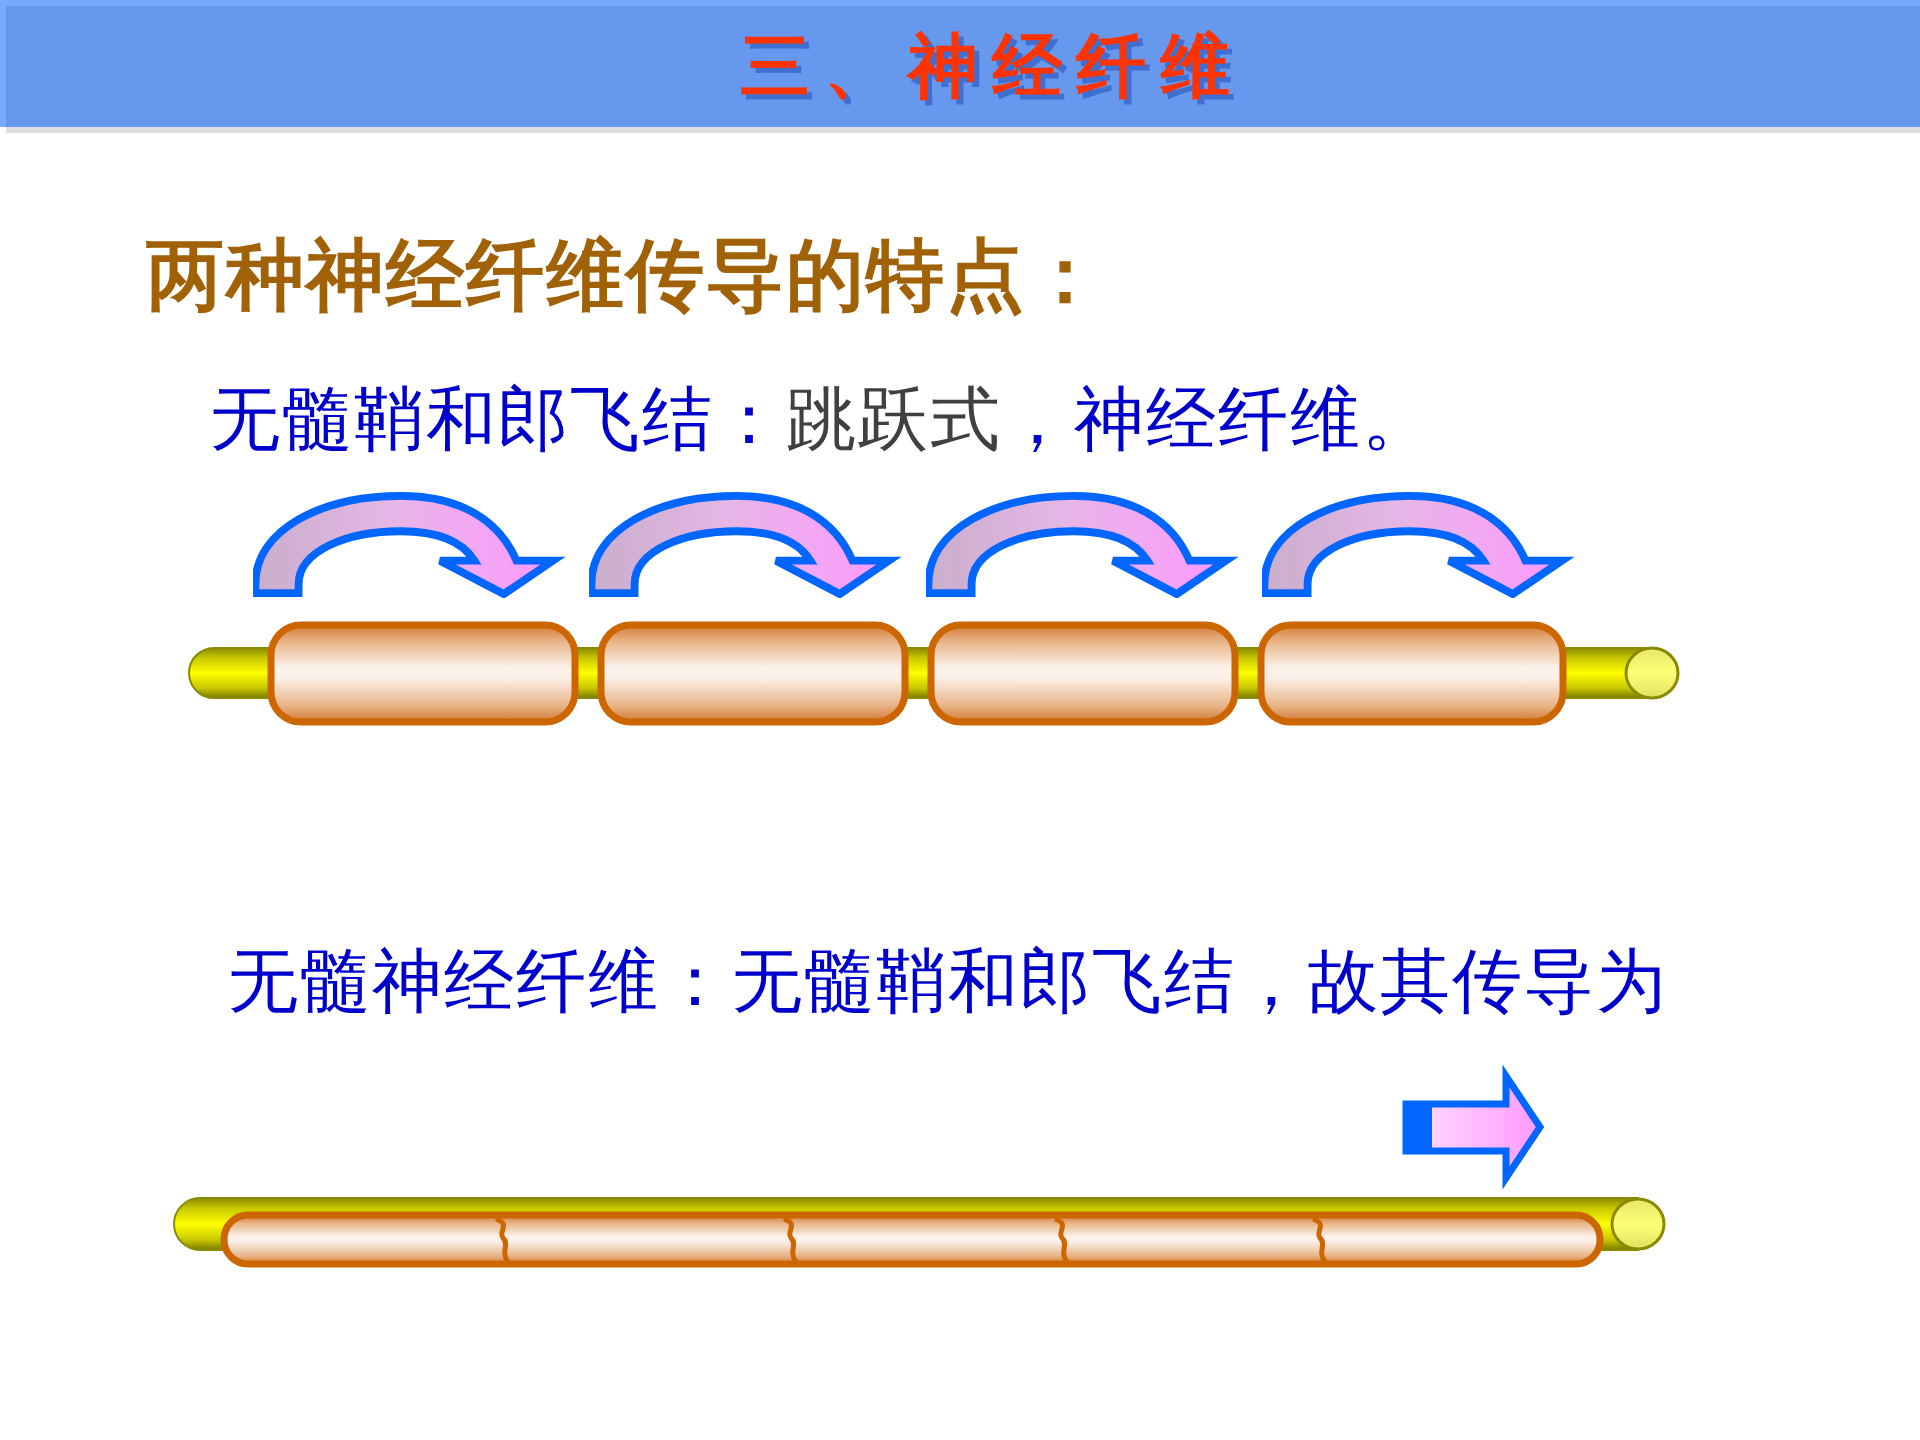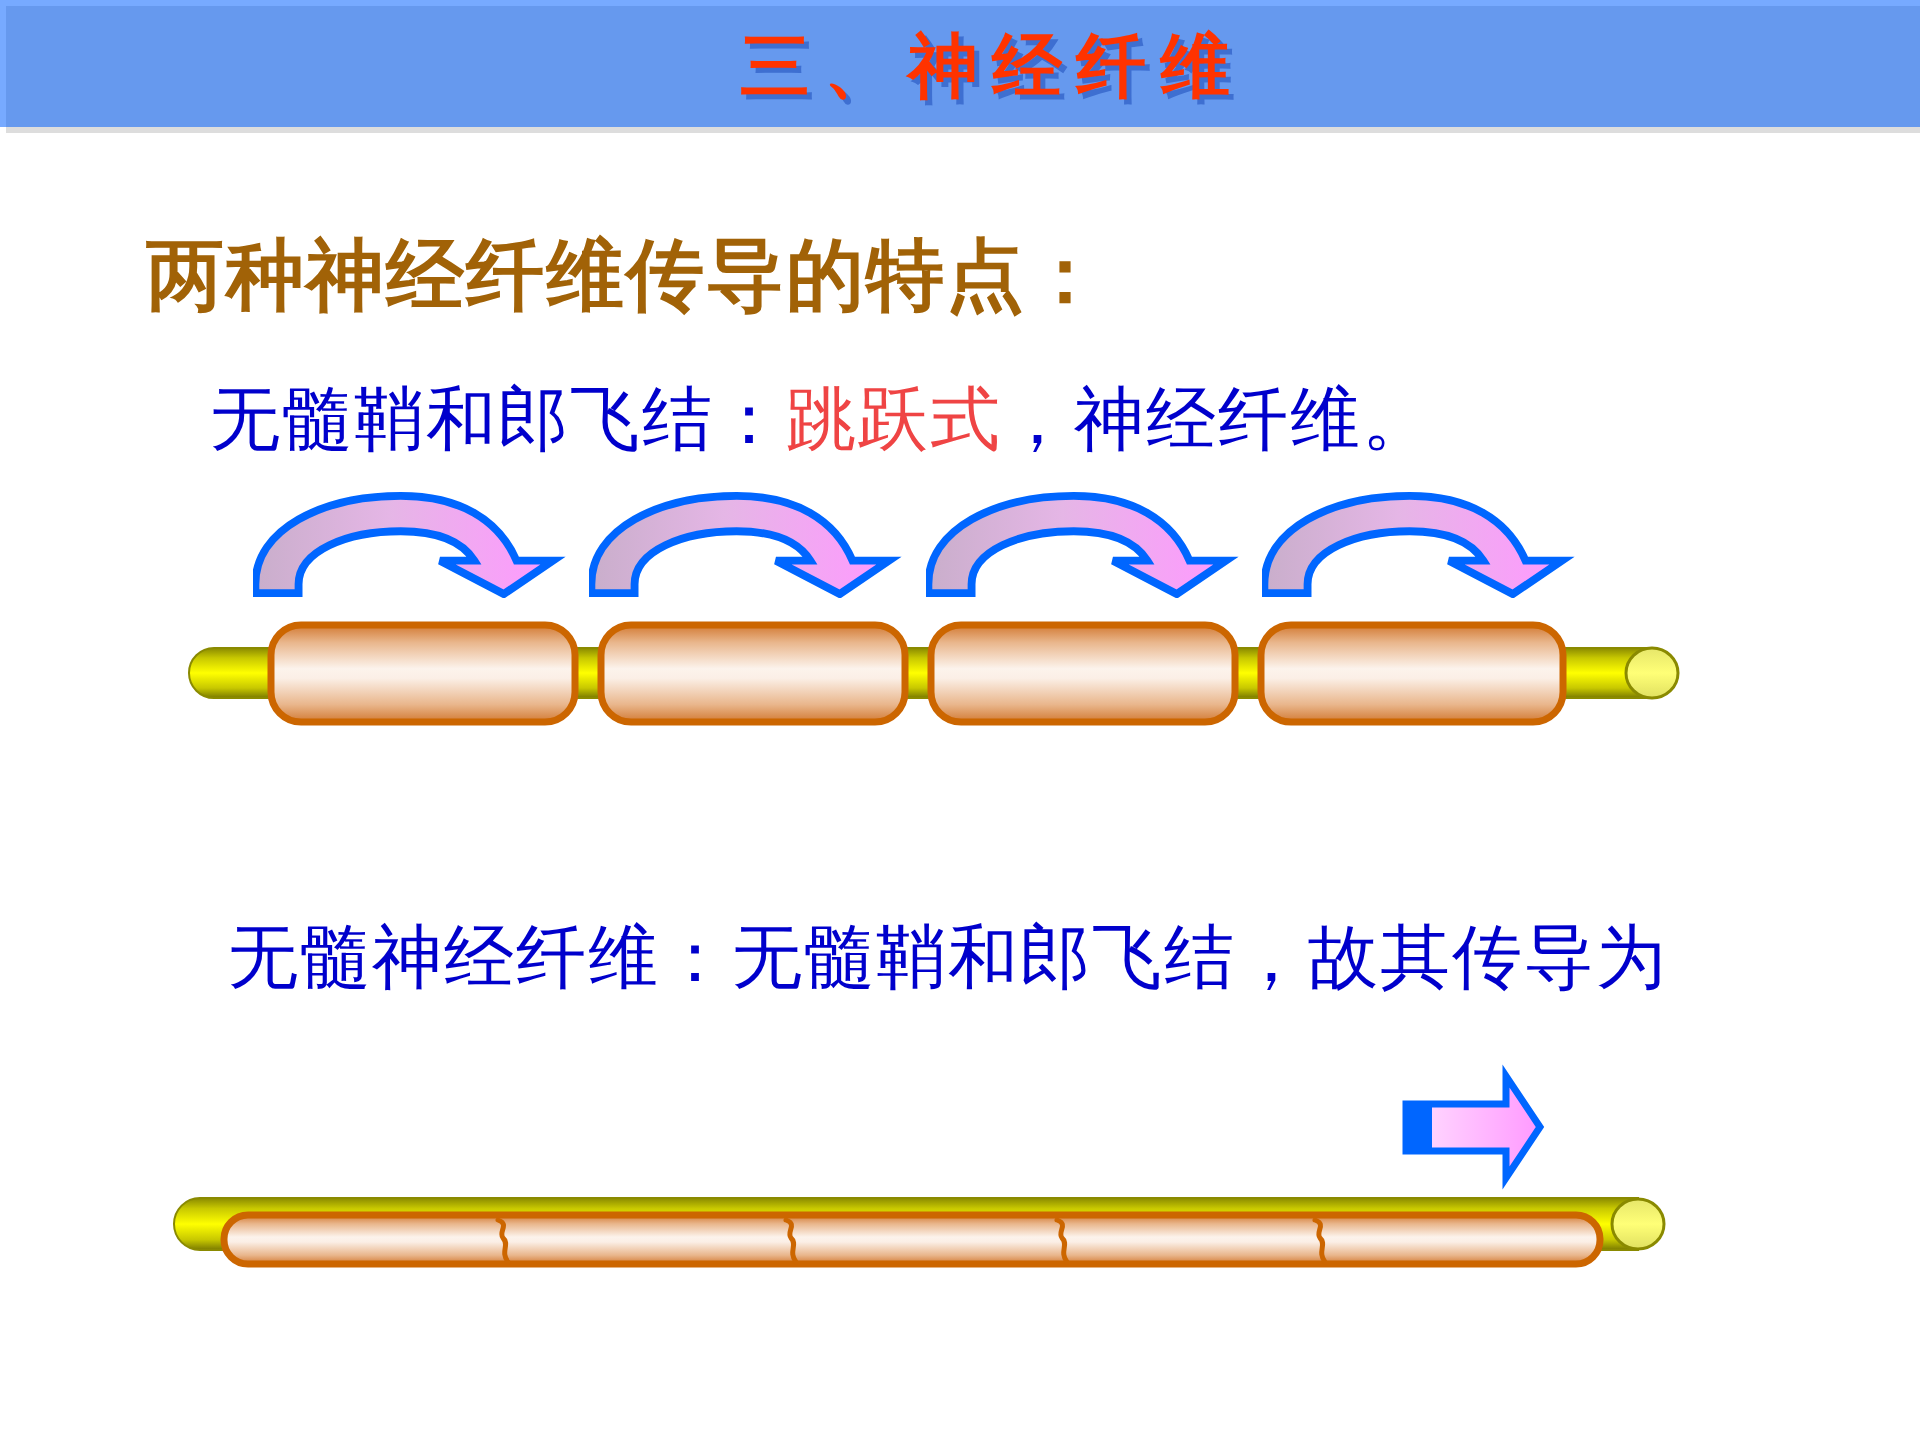--- a/index.html
+++ b/index.html
@@ -17,7 +17,7 @@
              font-weight: bold; font-size: 78px; line-height: 100px; color: #a16207; white-space: nowrap;
              letter-spacing: 2px; }
   .para { position: absolute; font-size: 70px; line-height: 86px; color: #0000cc; white-space: nowrap; letter-spacing: 2px; }
-  .para .red { color: #ef4444; }
+  .para .red { color: #404040; }
   .p1 { left: 210px; top: 376px; }
   .p2 { left: 228px; top: 914px; }
   .p2 .line { display: block; }

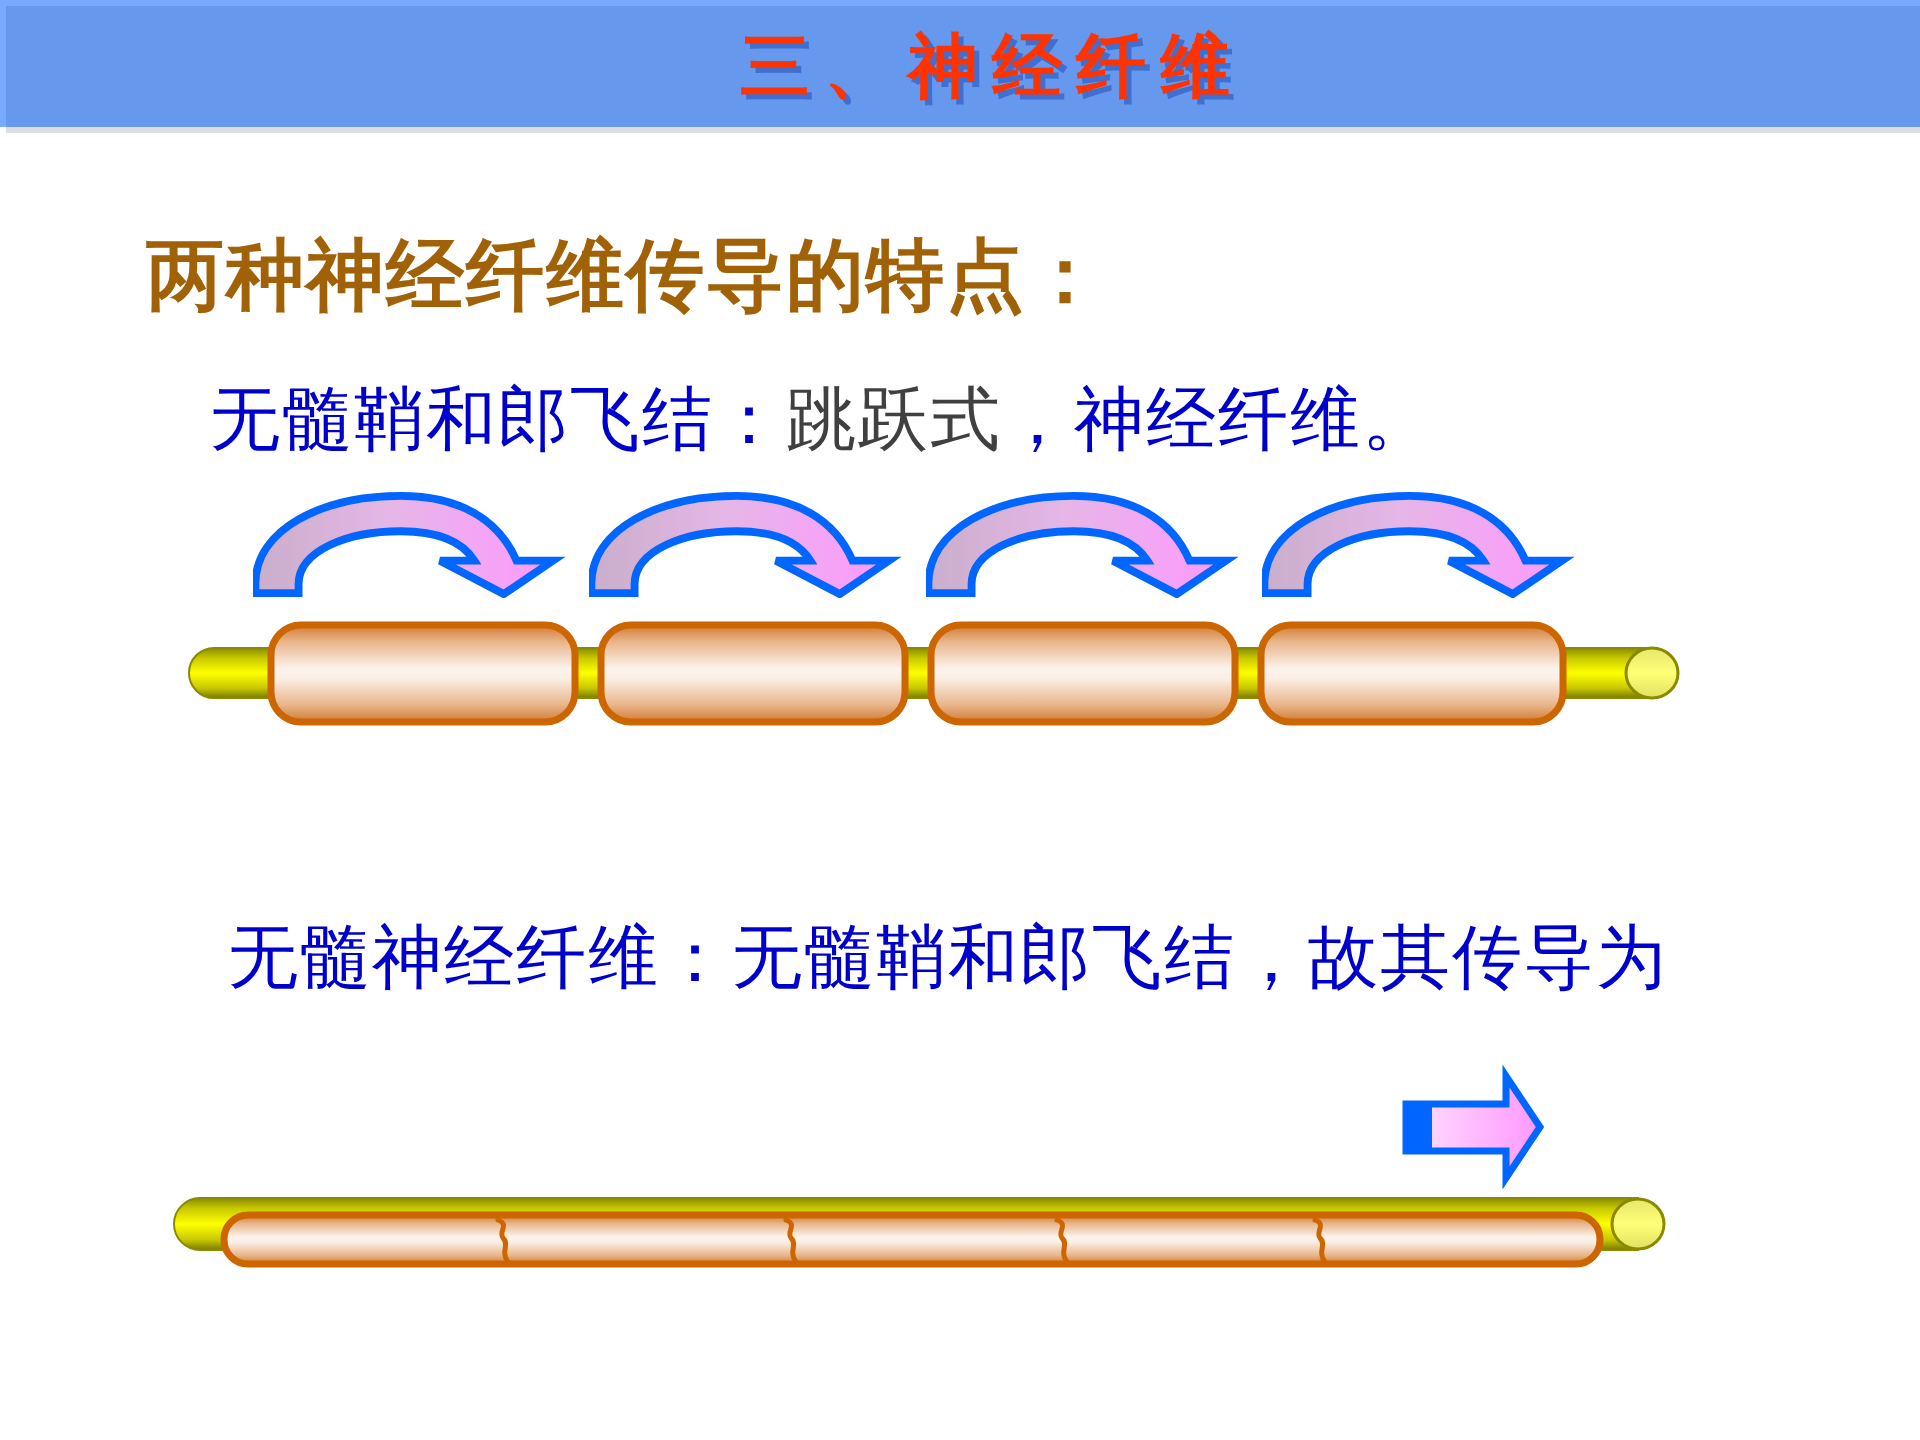--- a/index.html
+++ b/index.html
@@ -20,7 +20,7 @@
   .para .red { color: #404040; }
   .p1 { left: 210px; top: 376px; }
   .p2 { left: 228px; top: 914px; }
-  .p2 .line { display: block; }
+  .p2 .line { display: block; margin-top: 24px; }
   svg.diagram { position: absolute; left: 0; top: 0; width: 1920px; height: 1440px; pointer-events: none; }
   svg.diagram g[data-interactable] { pointer-events: auto; }
 </style>

